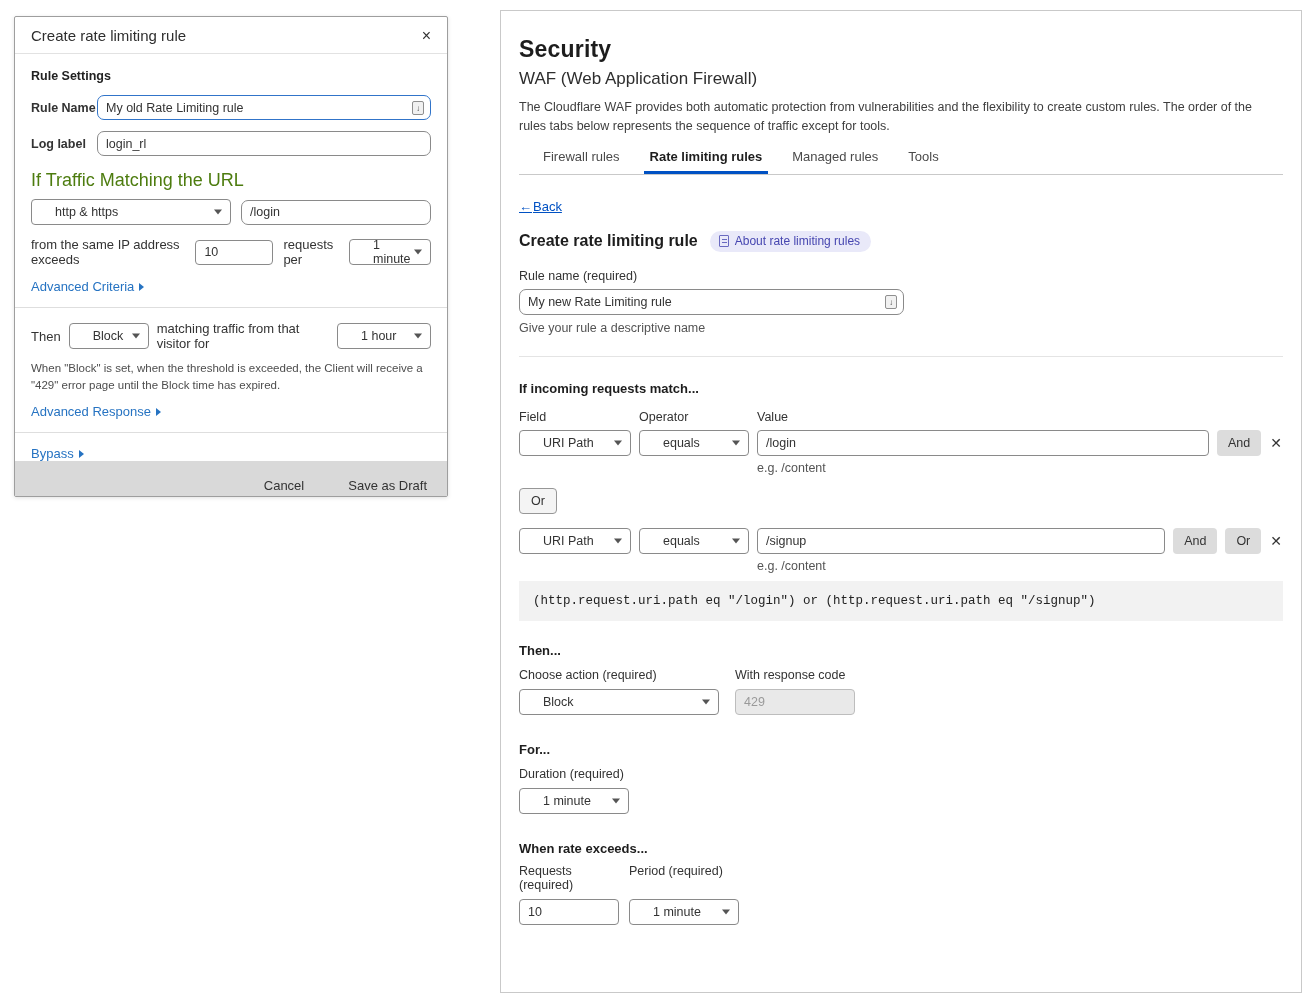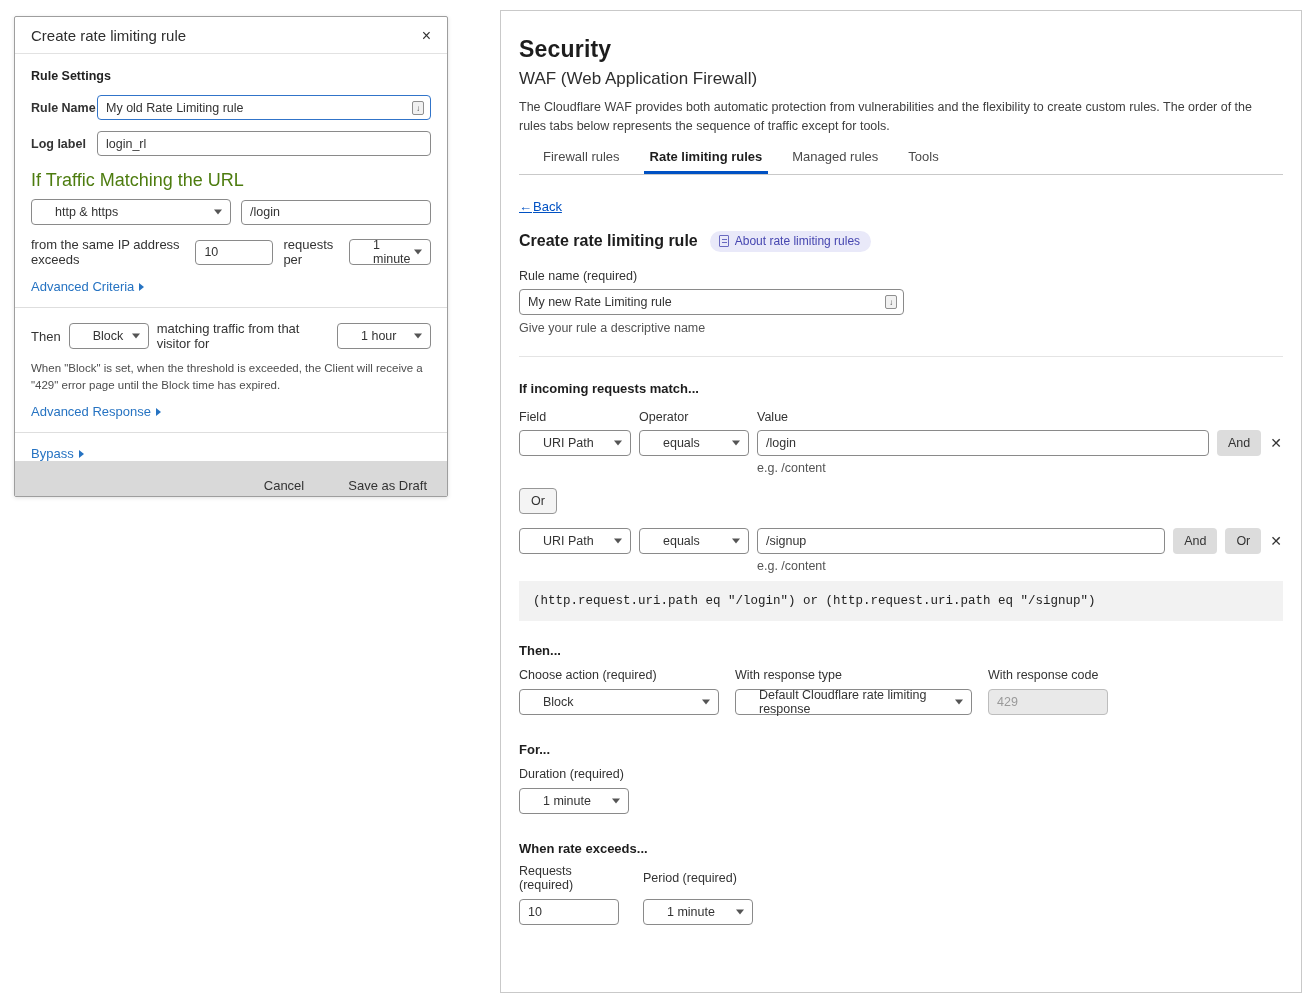--- a/index.html
+++ b/index.html
@@ -18,7 +18,7 @@
   .fld-row > label { width:66px; flex:none; font-size:12.5px; color:#333;font-weight:bold; }
   .txt { height:25px; border:1px solid #8a8a8a; border-radius:4px; padding:0 8px; font-size:12.5px; color:#333; font-family:"Liberation Sans",sans-serif; background:#fff; }
   .input-wrap { position:relative; flex:1; display:flex; }
-  .input-wrap .txt { width:100%; padding-right:17px; }
+  .input-wrap .txt { width:100%; padding-right:17px;border-radius:7px; }
   .focused { border:1.5px solid #3174c9; }
   .autofill-icon { position:absolute; right:7px; top:50%; transform:translateY(-50%);
                    width:12px; height:14px; border:1px solid #8f8f8f; border-radius:2px; background:#f1f1f1;

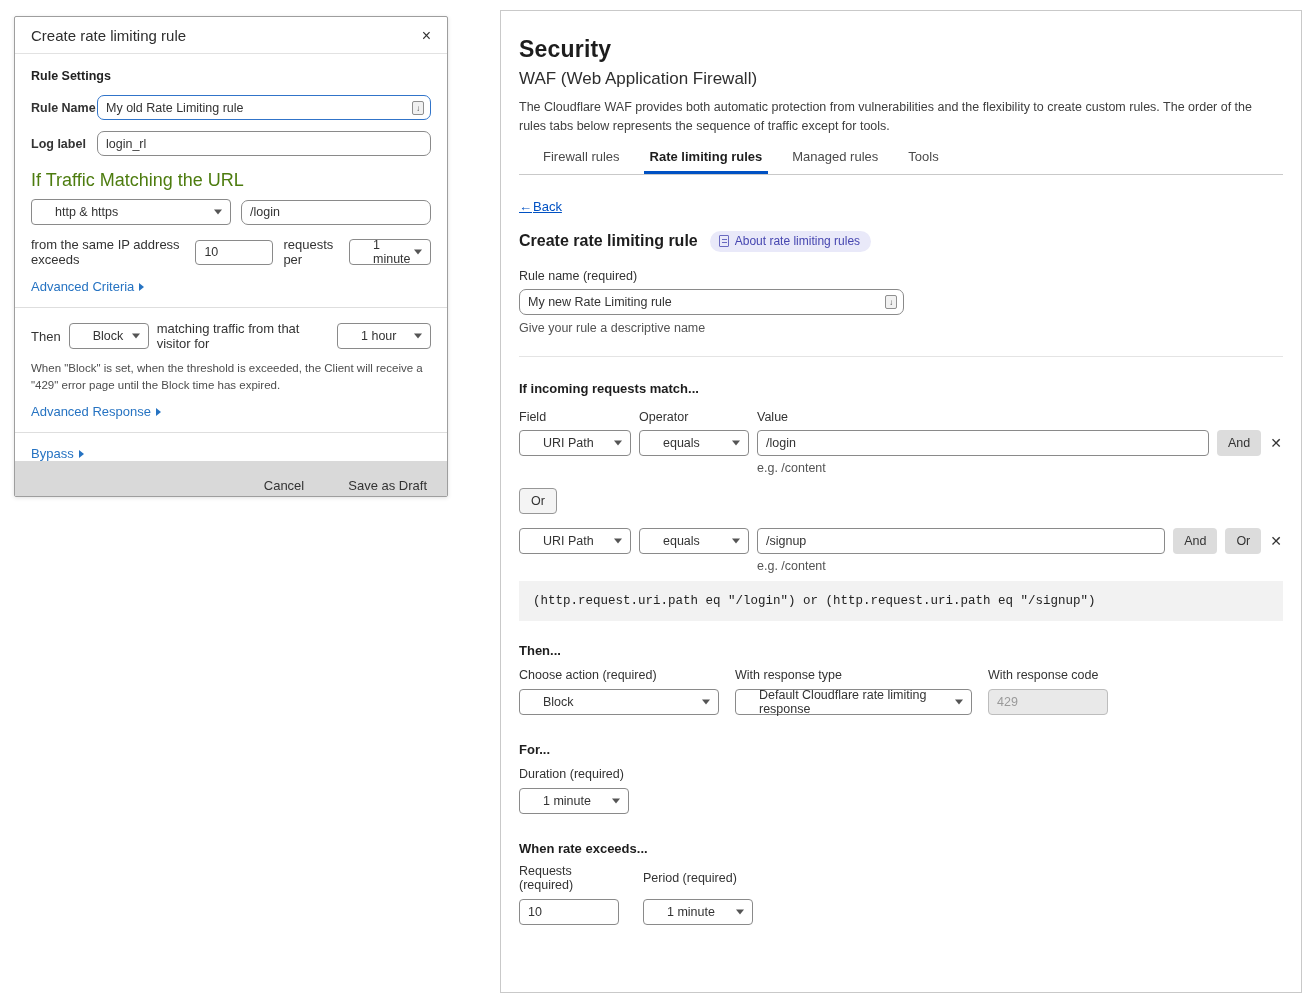--- a/index.html
+++ b/index.html
@@ -261,13 +261,6 @@
         <span class="caret"></span>
       </div>
     </div>
-    <div class="w-resp">
-      <div class="col-lbl">With response type</div>
-      <div class="select">
-        <span>Default Cloudflare rate limiting response</span>
-        <span class="caret"></span>
-      </div>
-    </div>
     <div class="w-code">
       <div class="col-lbl">With response code</div>
       <input class="txt disabled" style="width: 120px; height: 26px;" disabled="" value="429">

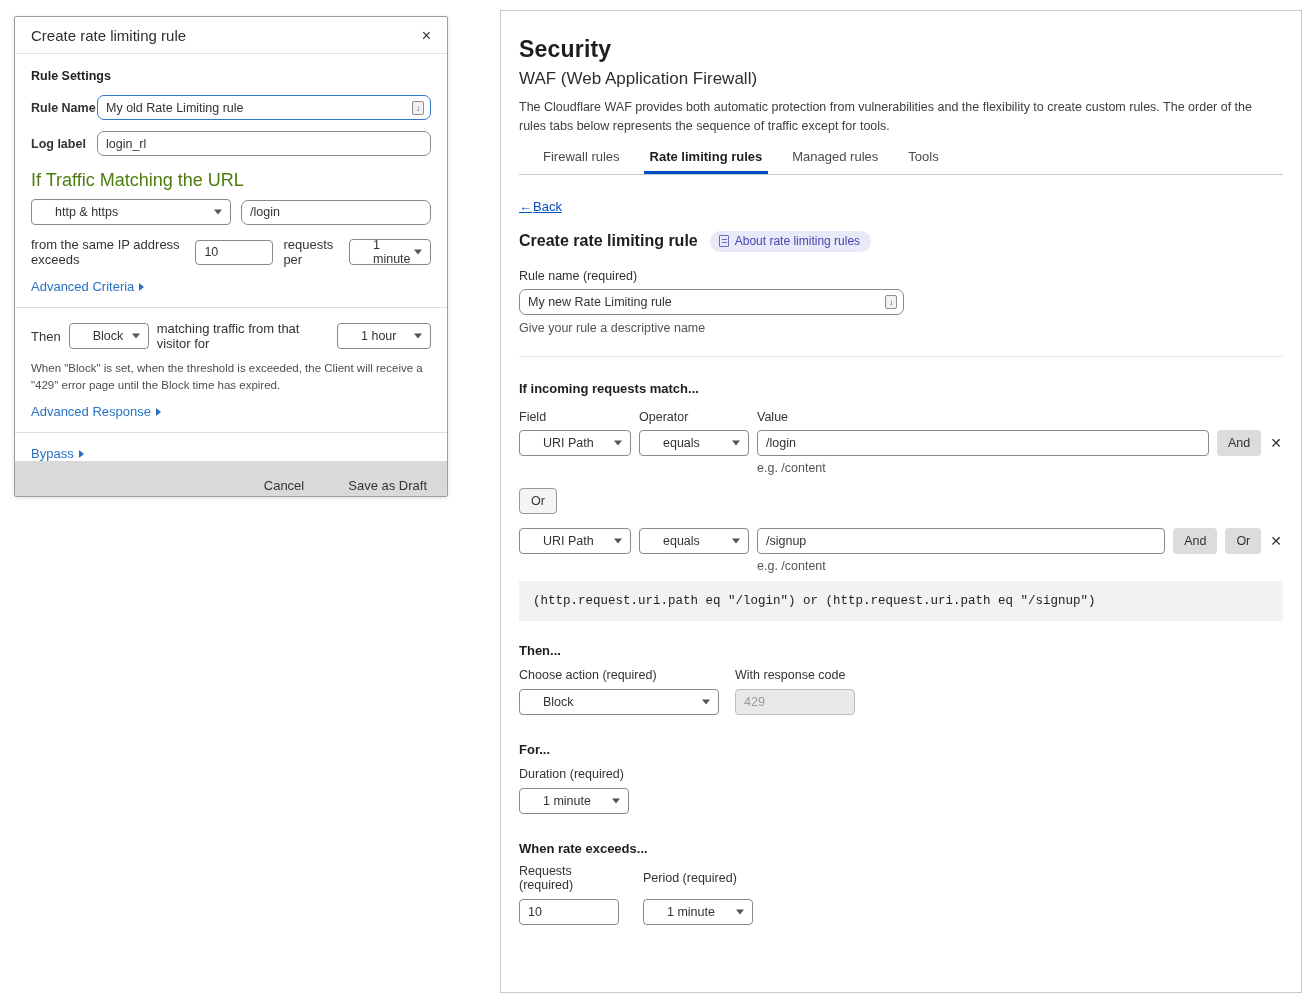--- a/index.html
+++ b/index.html
@@ -80,7 +80,7 @@
   .w-code { width:120px; }
   .txt.disabled { background:#e9e9e9; color:#9a9a9a; border-color:#bdbdbd; }
   .mt26 { margin-top:27px; }
-  .rate-cols { display:flex; gap:24px; margin-top:8px;align-items:center; }
+  .rate-cols { display:flex; gap:10px; margin-top:8px; }
   .w-req { width:100px; }
   .w-period { width:110px; }
 </style>

